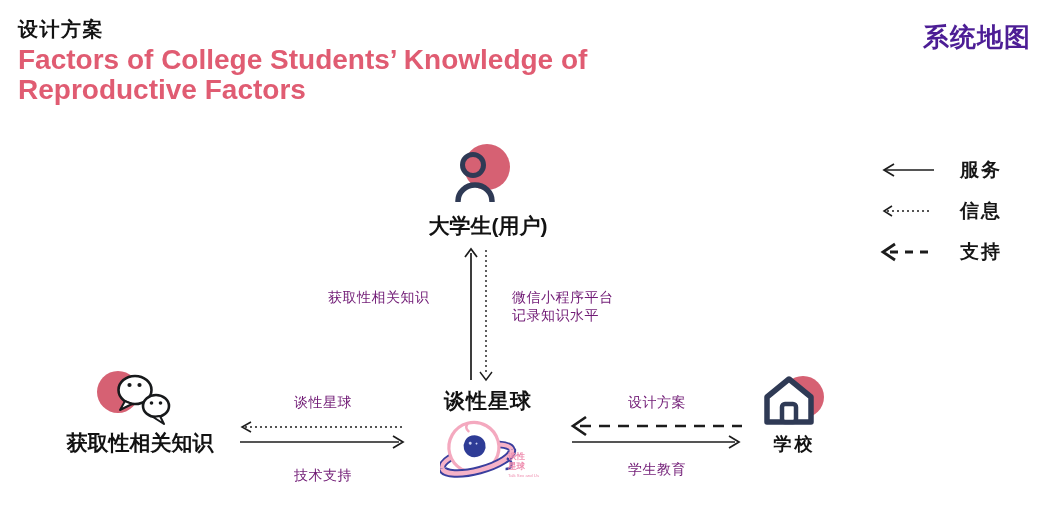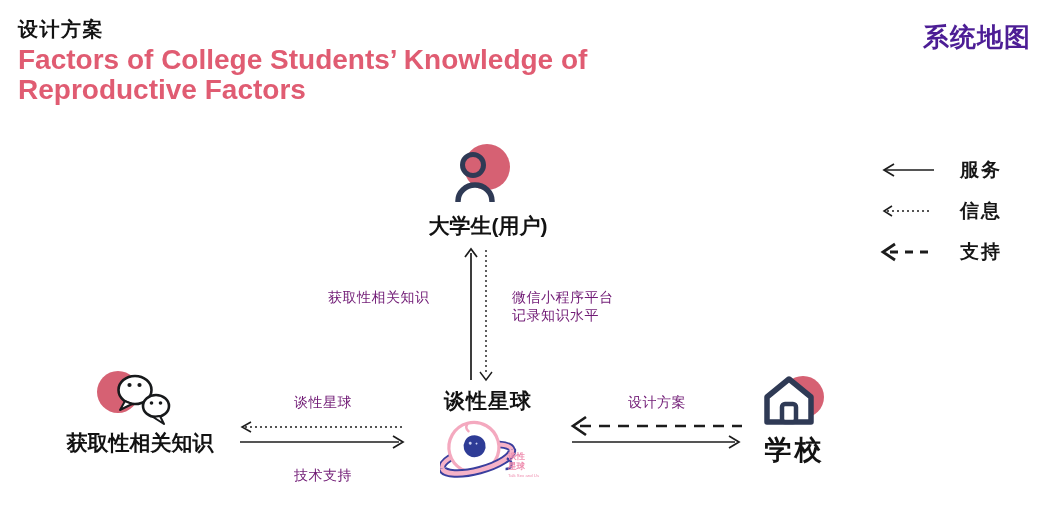--- a/index.html
+++ b/index.html
@@ -26,7 +26,7 @@
   .lbl-student   { left:412px; top:212px; width:152px; font-size:21px;text-align:center; }
   .lbl-platform  { left:55px;  top:429px; width:170px; font-size:21px; }
   .lbl-product   { left:418px; top:387px; width:140px; font-size:21px; letter-spacing:1px; }
-  .lbl-school    { left:752px; top:432px; width:85px;  font-size:27px; letter-spacing:3px; }
+  .lbl-school    { left:752px; top:432px; width:85px;  font-size:18px; letter-spacing:3px; }
   .edge-label { font-size:14px; color:#701a75; letter-spacing:0.5px; }
   .lbl-acquire { left:328px; top:289px; }
   .lbl-share   { left:512px; top:289px; }

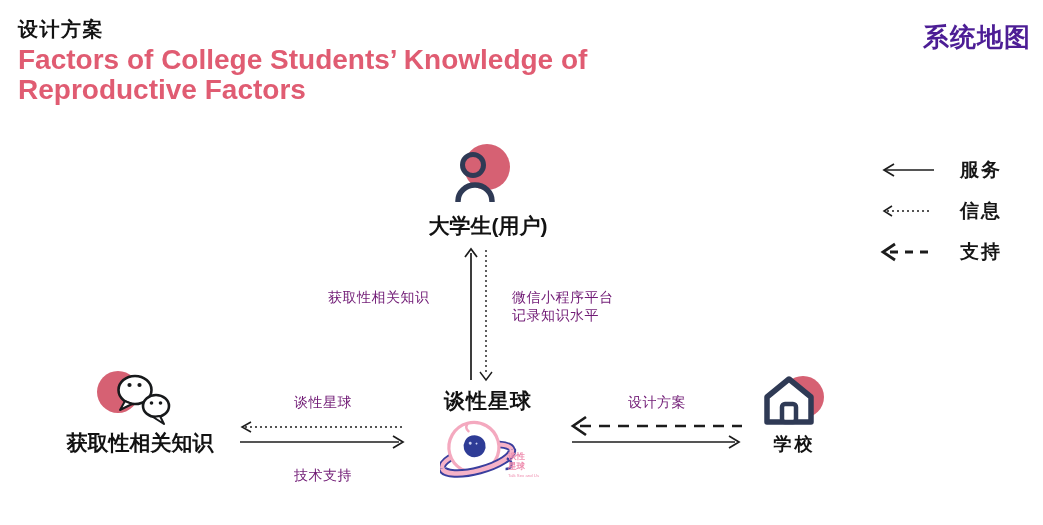--- a/index.html
+++ b/index.html
@@ -139,6 +139,7 @@
     <polyline points="162,23 172,29 162,35" class="stroke-dark" stroke-width="1.7"></polyline>
   </svg>
   <div class="abs edge-label lbl-touch">设计方案</div>
+  <div class="abs edge-label lbl-edu">学生教育</div>
 
   <svg class="abs" style="left:760px; top:372px;" width="66" height="58" viewBox="0 0 66 58">
     <circle cx="43" cy="25" r="21" fill="#d66173"></circle>

